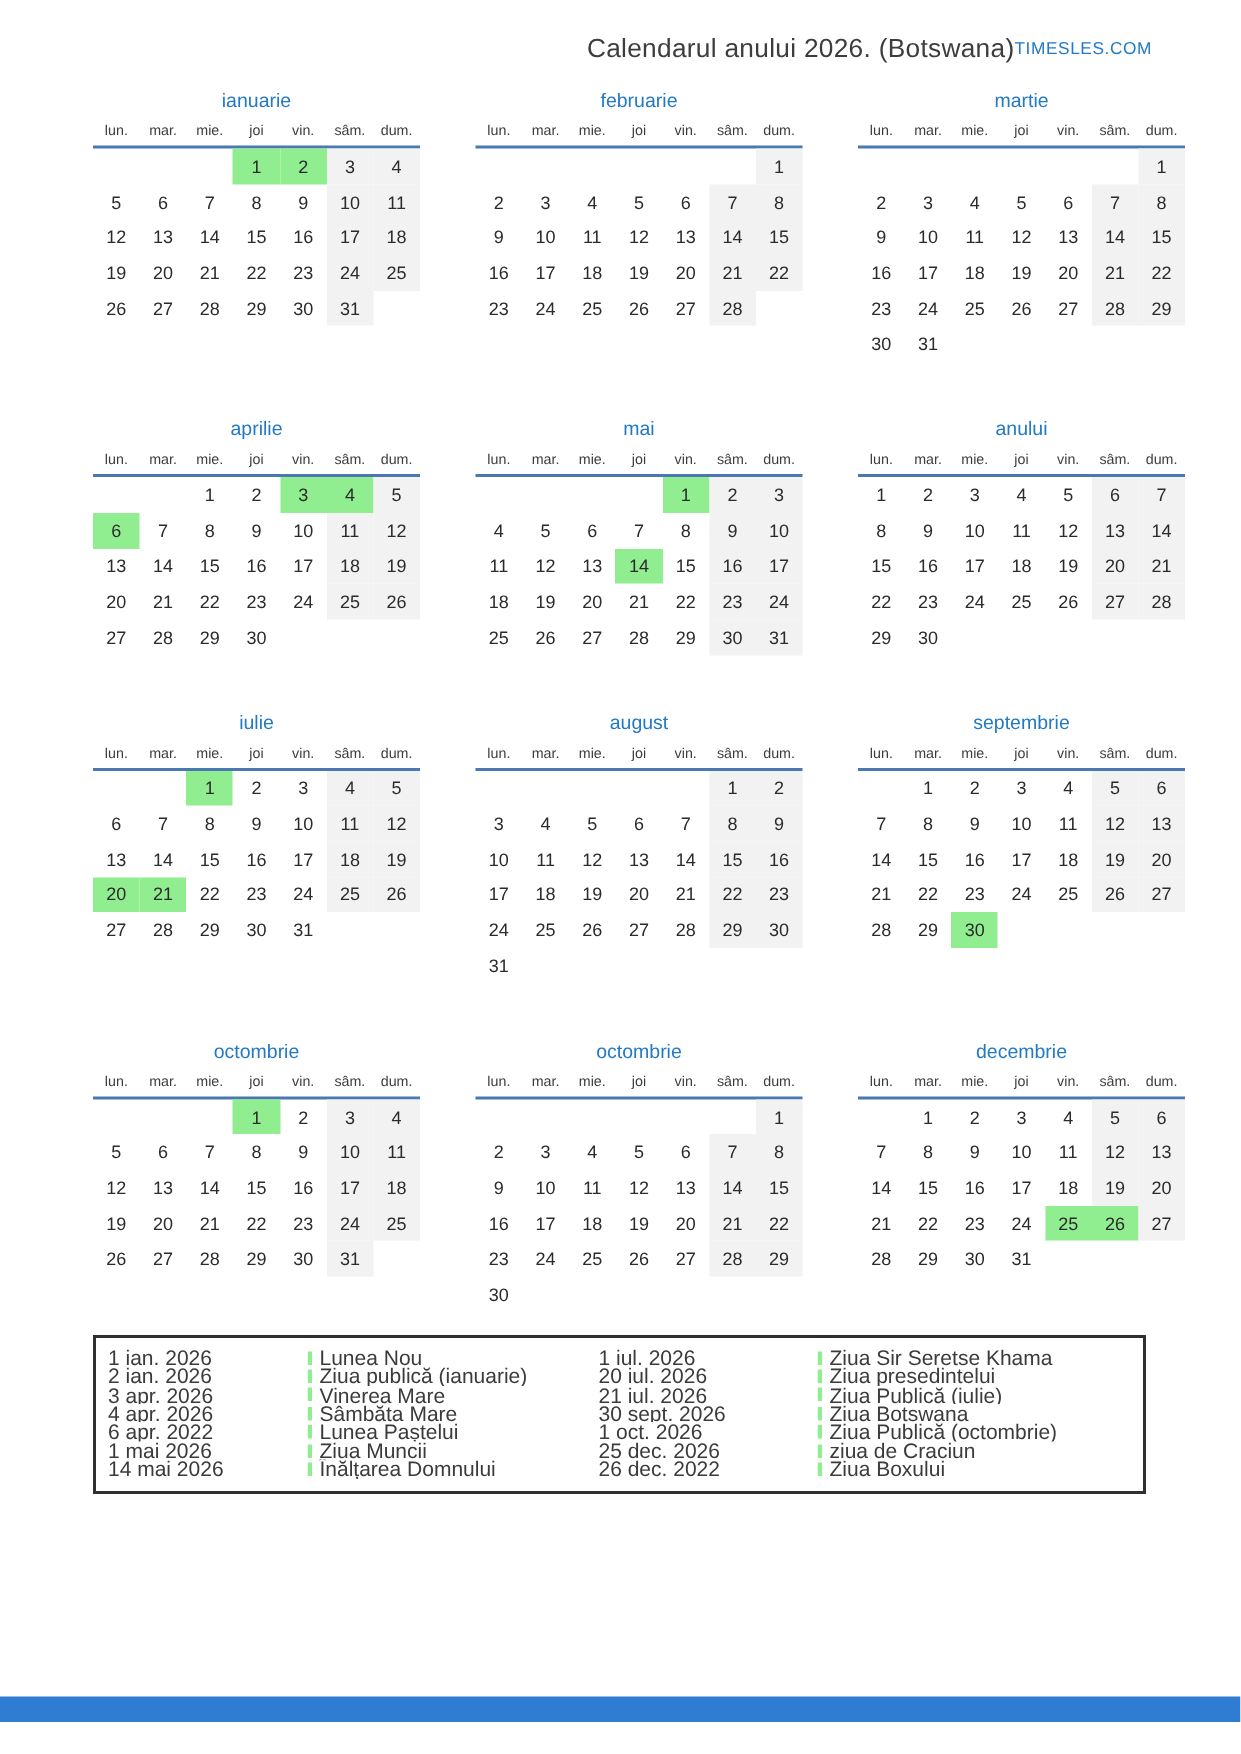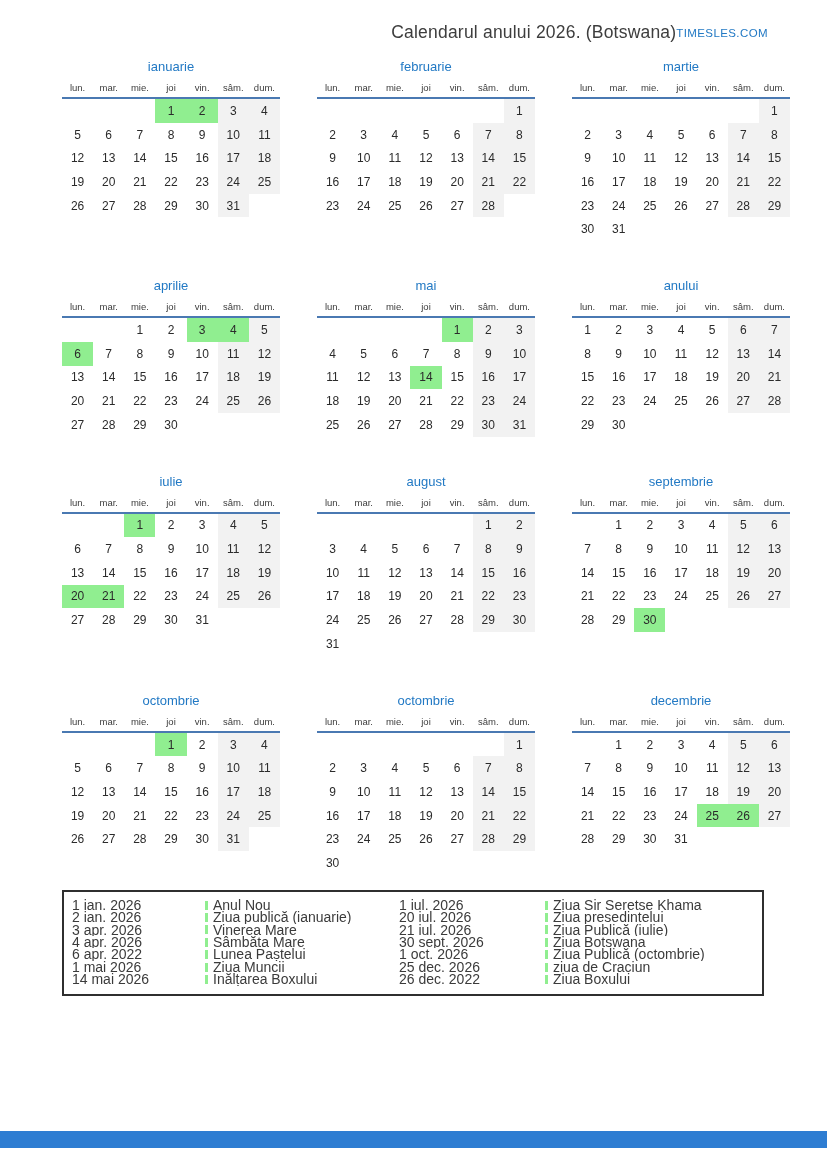--- a/index.html
+++ b/index.html
@@ -623,7 +623,7 @@
     <div class="cell">1 ian. 2026</div>
     <div class="cell lname">
       <span class="bar"></span>
-      <span>Anul Nou</span>
+      <span>Lunea Nou</span>
     </div>
     <div class="cell">1 iul. 2026</div>
     <div class="cell lname">

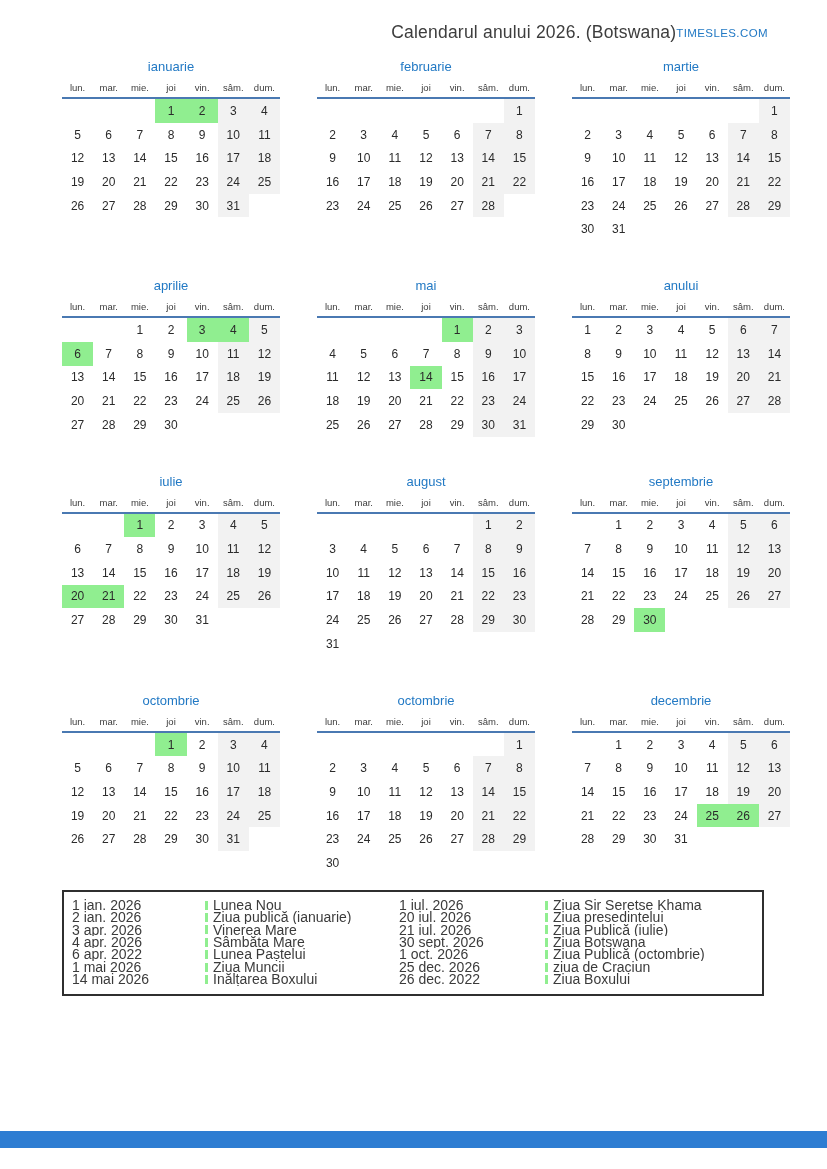--- a/index.html
+++ b/index.html
@@ -683,7 +683,7 @@
     <div class="cell">14 mai 2026</div>
     <div class="cell lname">
       <span class="bar"></span>
-      <span>Înălțarea Boxului</span>
+      <span>Înălțarea Domnului</span>
     </div>
     <div class="cell">26 dec. 2022</div>
     <div class="cell lname">

